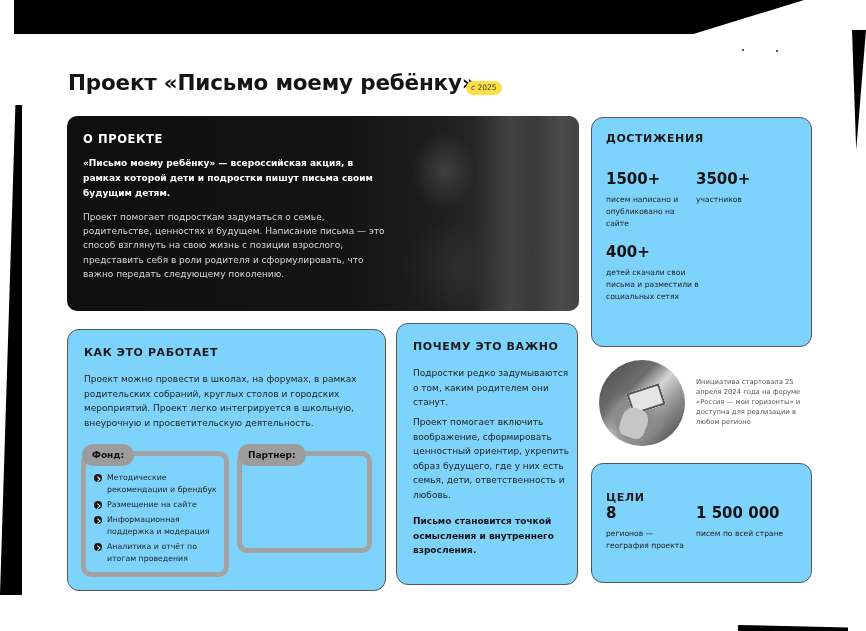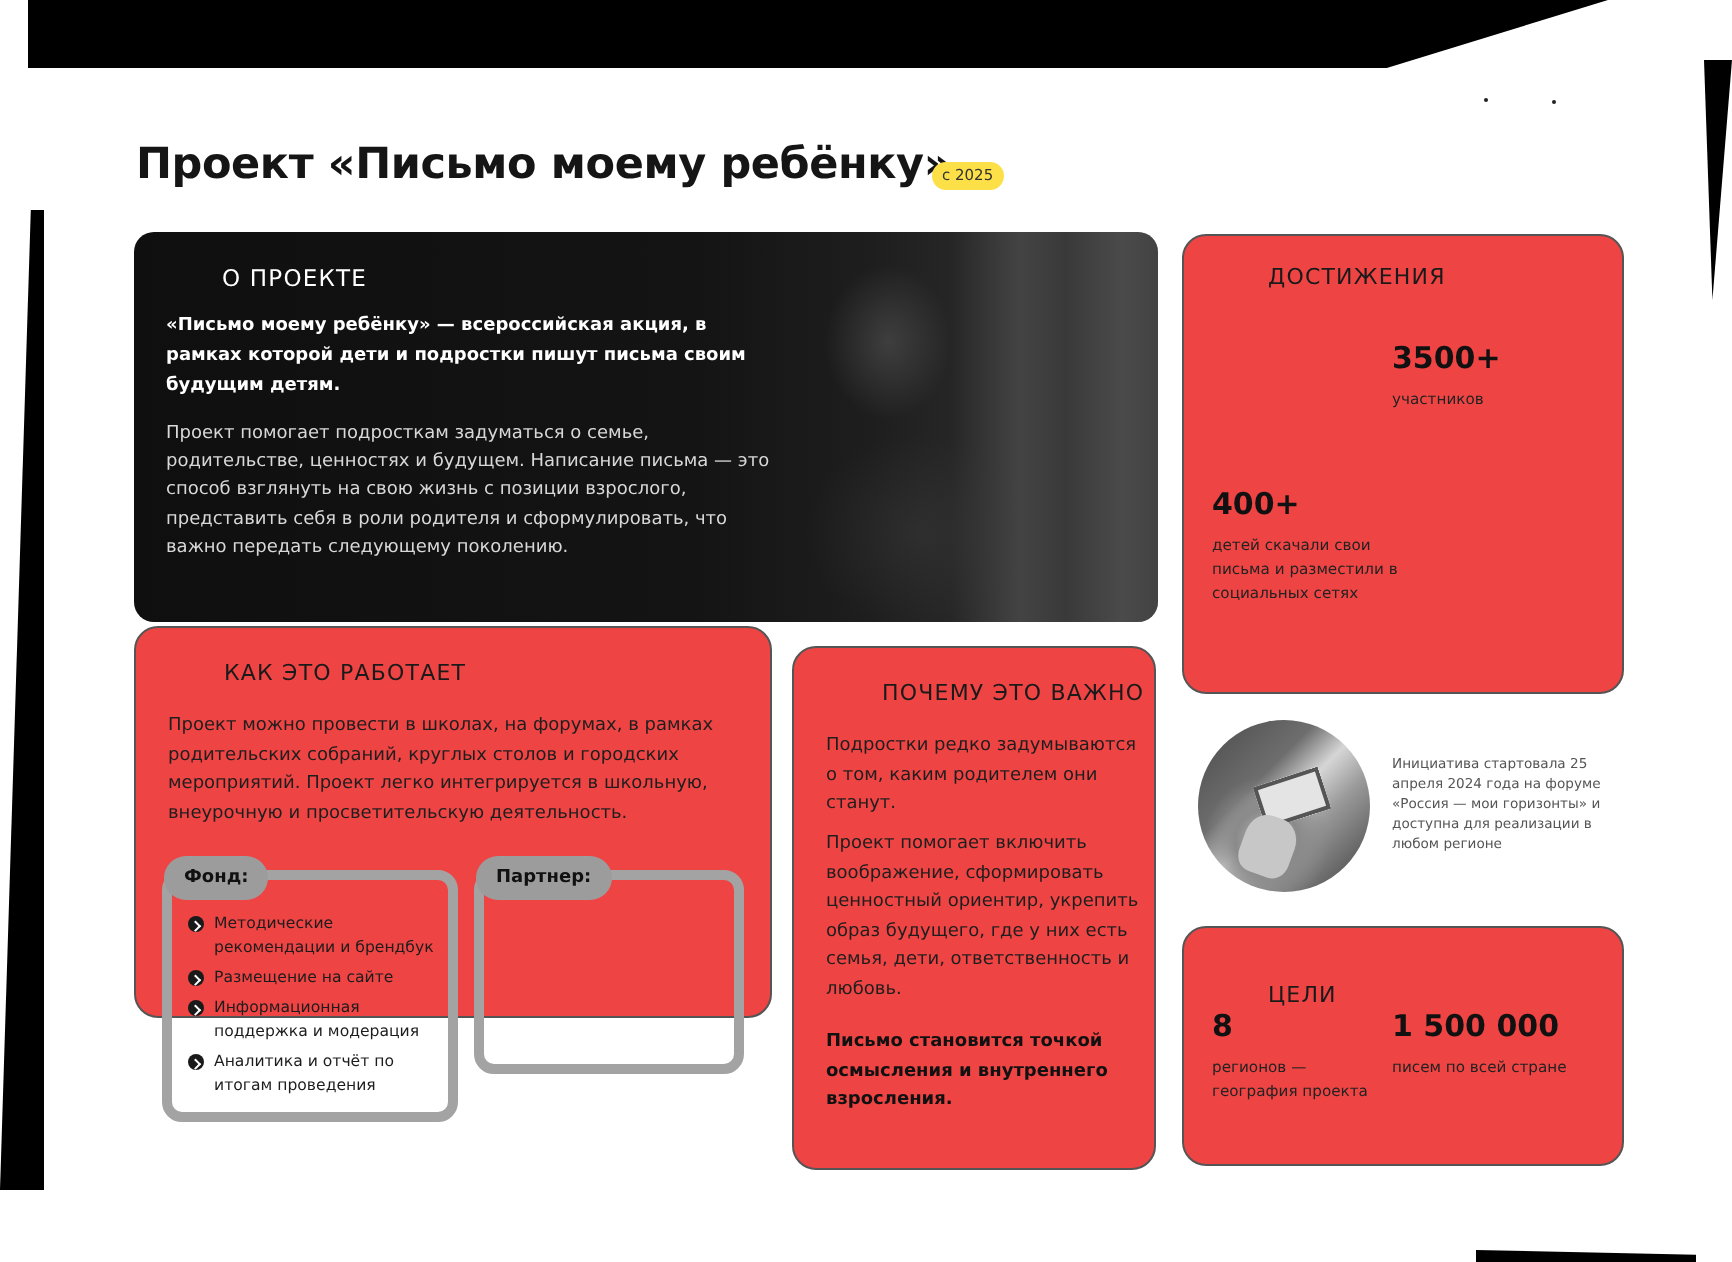--- a/index.html
+++ b/index.html
@@ -14,7 +14,7 @@
     .year-badge { position: absolute; left: 466px; top: 81px; height: 14px; padding: 0 5px; border-radius: 7px; background: #fde047; font-size: 7.5px; line-height: 14px; color: #333; }
 
     .card { position: absolute; border: 1px solid #555; border-radius: 12px; background: #ef4444; }
-    .card-title { font-weight: normal; font-size: 11px; letter-spacing: 0.6px; color: #1a1a1a; margin-left: 28px; }
+    .card-title { font-weight: bold; font-size: 11px; letter-spacing: 0.6px; color: #1a1a1a; }
 
     
     .about { left: 67px; top: 116px; width: 512px; height: 195px; border: none; border-radius: 10px; overflow: hidden;

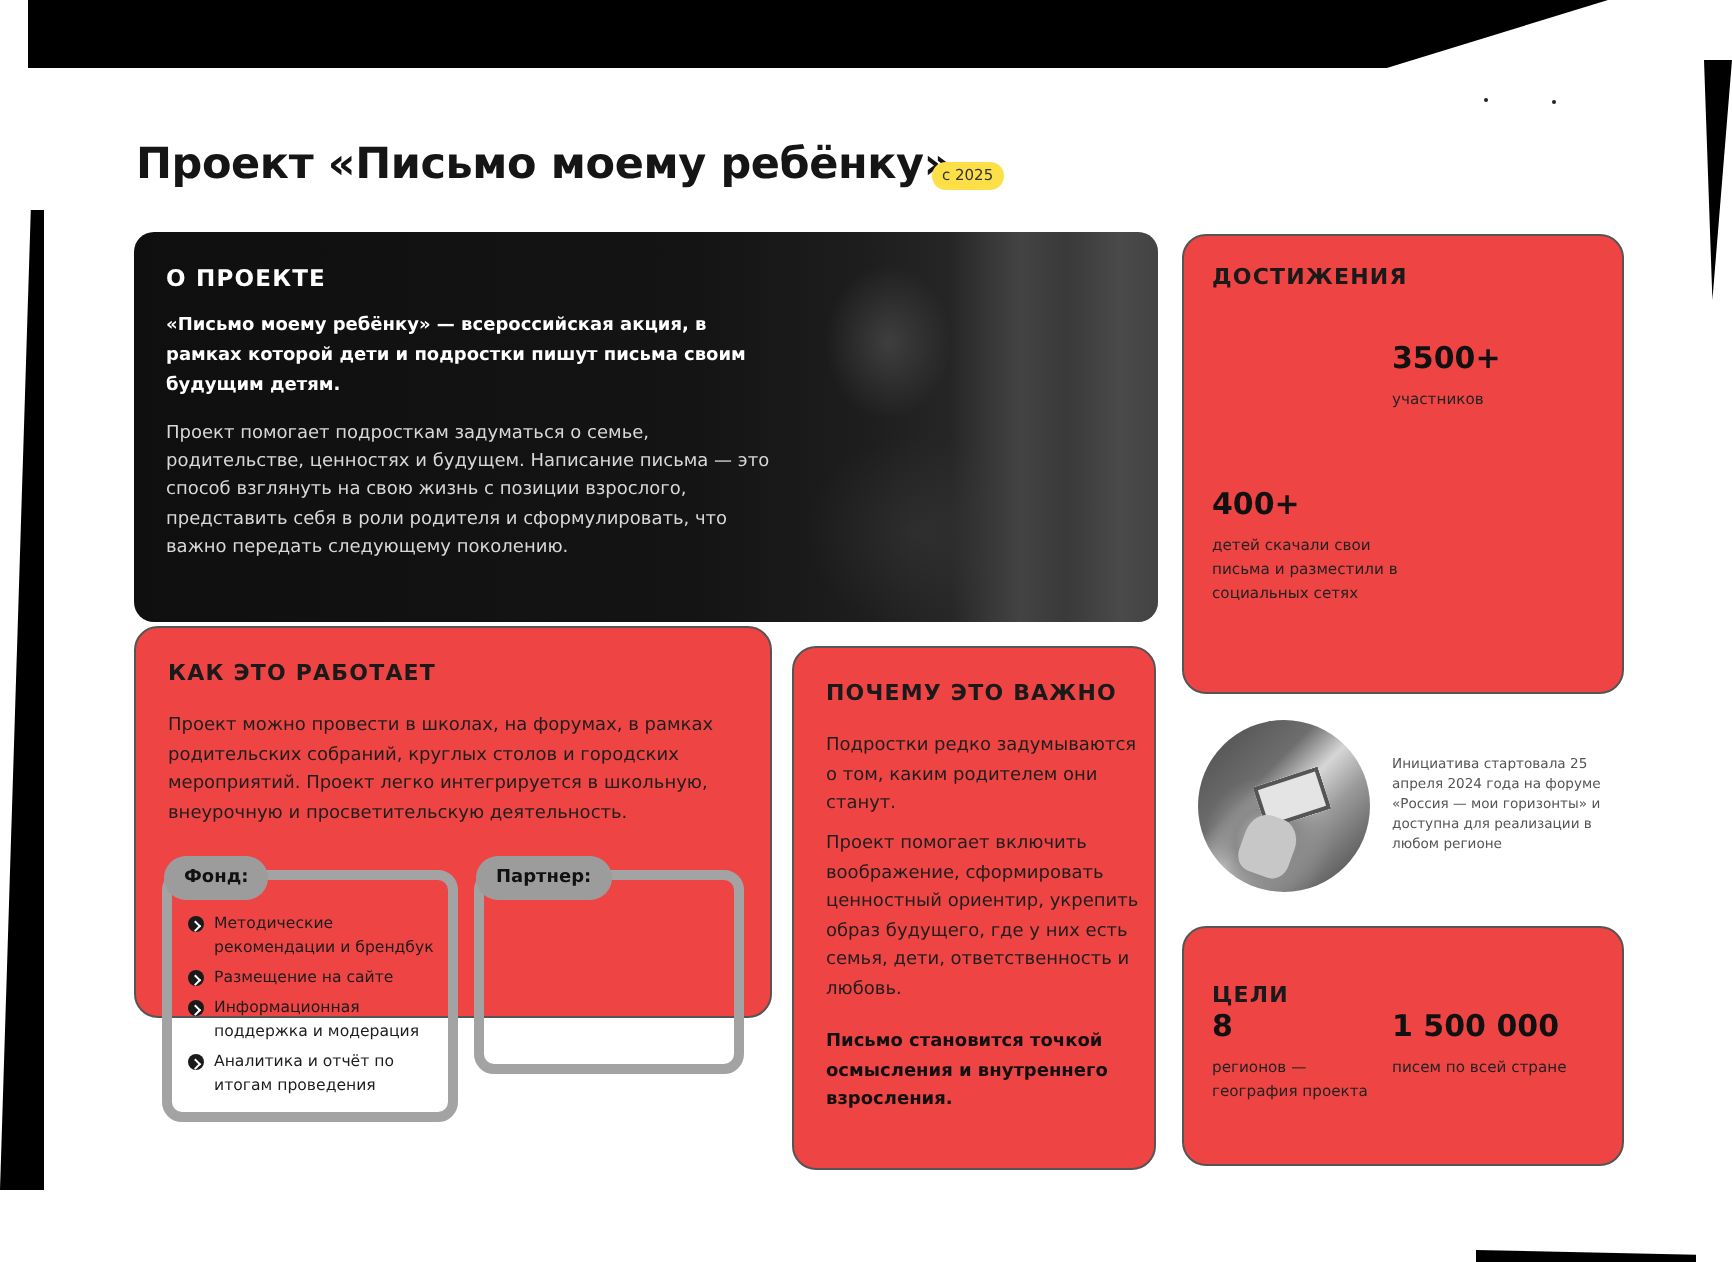--- a/index.html
+++ b/index.html
@@ -13,7 +13,7 @@
     .page-title { position: absolute; left: 68px; top: 70px; font-family: "DejaVu Sans", sans-serif; font-weight: bold; font-size: 21.5px; letter-spacing: -0.2px; color: #151515; }
     .year-badge { position: absolute; left: 466px; top: 81px; height: 14px; padding: 0 5px; border-radius: 7px; background: #fde047; font-size: 7.5px; line-height: 14px; color: #333; }
 
-    .card { position: absolute; border: 1px solid #555; border-radius: 12px; background: #ef4444; }
+    .card { position: absolute; border: 1px solid #555; border-radius: 12px; background: #7dd3fc; }
     .card-title { font-weight: bold; font-size: 11px; letter-spacing: 0.6px; color: #1a1a1a; }
 
     

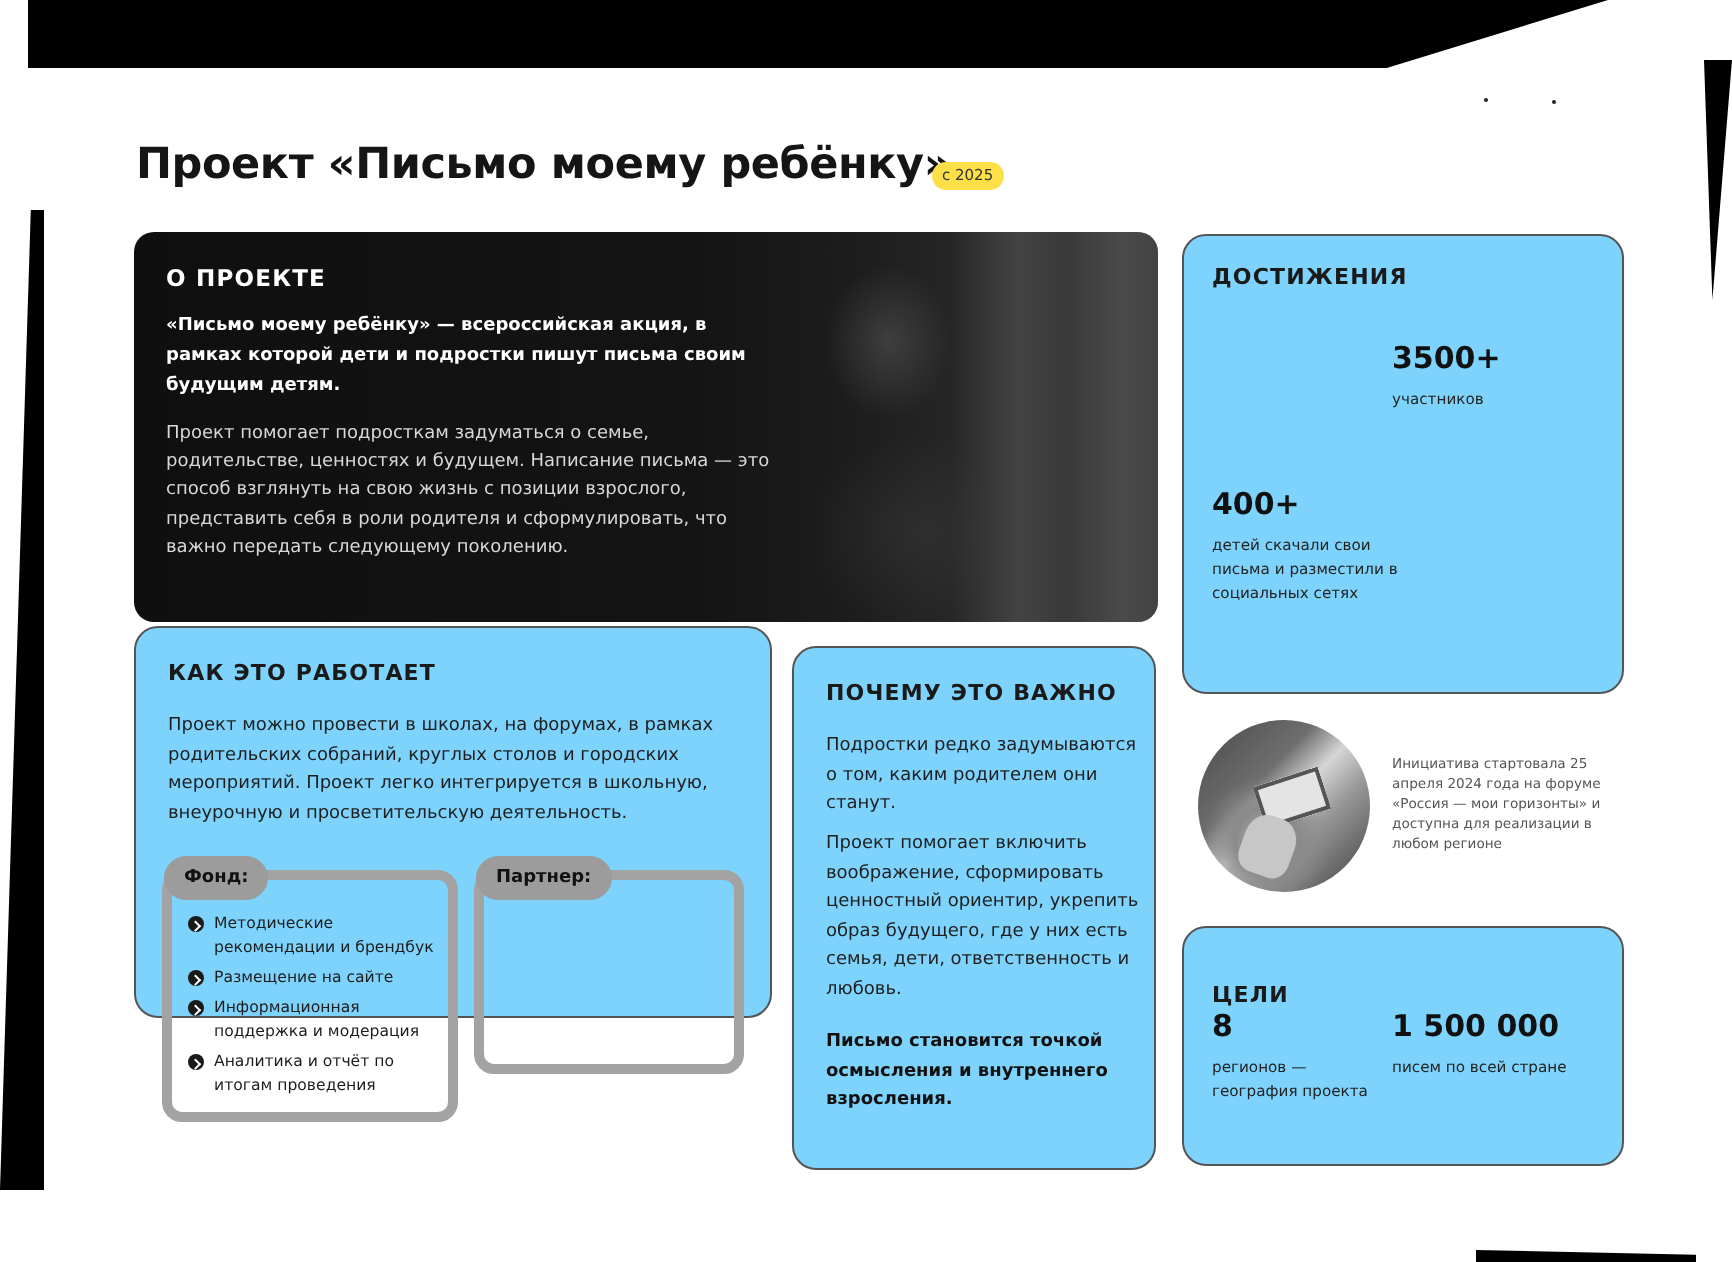--- a/index.html
+++ b/index.html
@@ -97,6 +97,10 @@
 
 <section class="card achv">
   <h2 class="card-title">ДОСТИЖЕНИЯ</h2>
+  <div class="stat s1">
+    <div class="num">1500+</div>
+    <div class="desc">писем написано и опубликовано на сайте</div>
+  </div>
   <div class="stat s2">
     <div class="num">3500+</div>
     <div class="desc">участников</div>

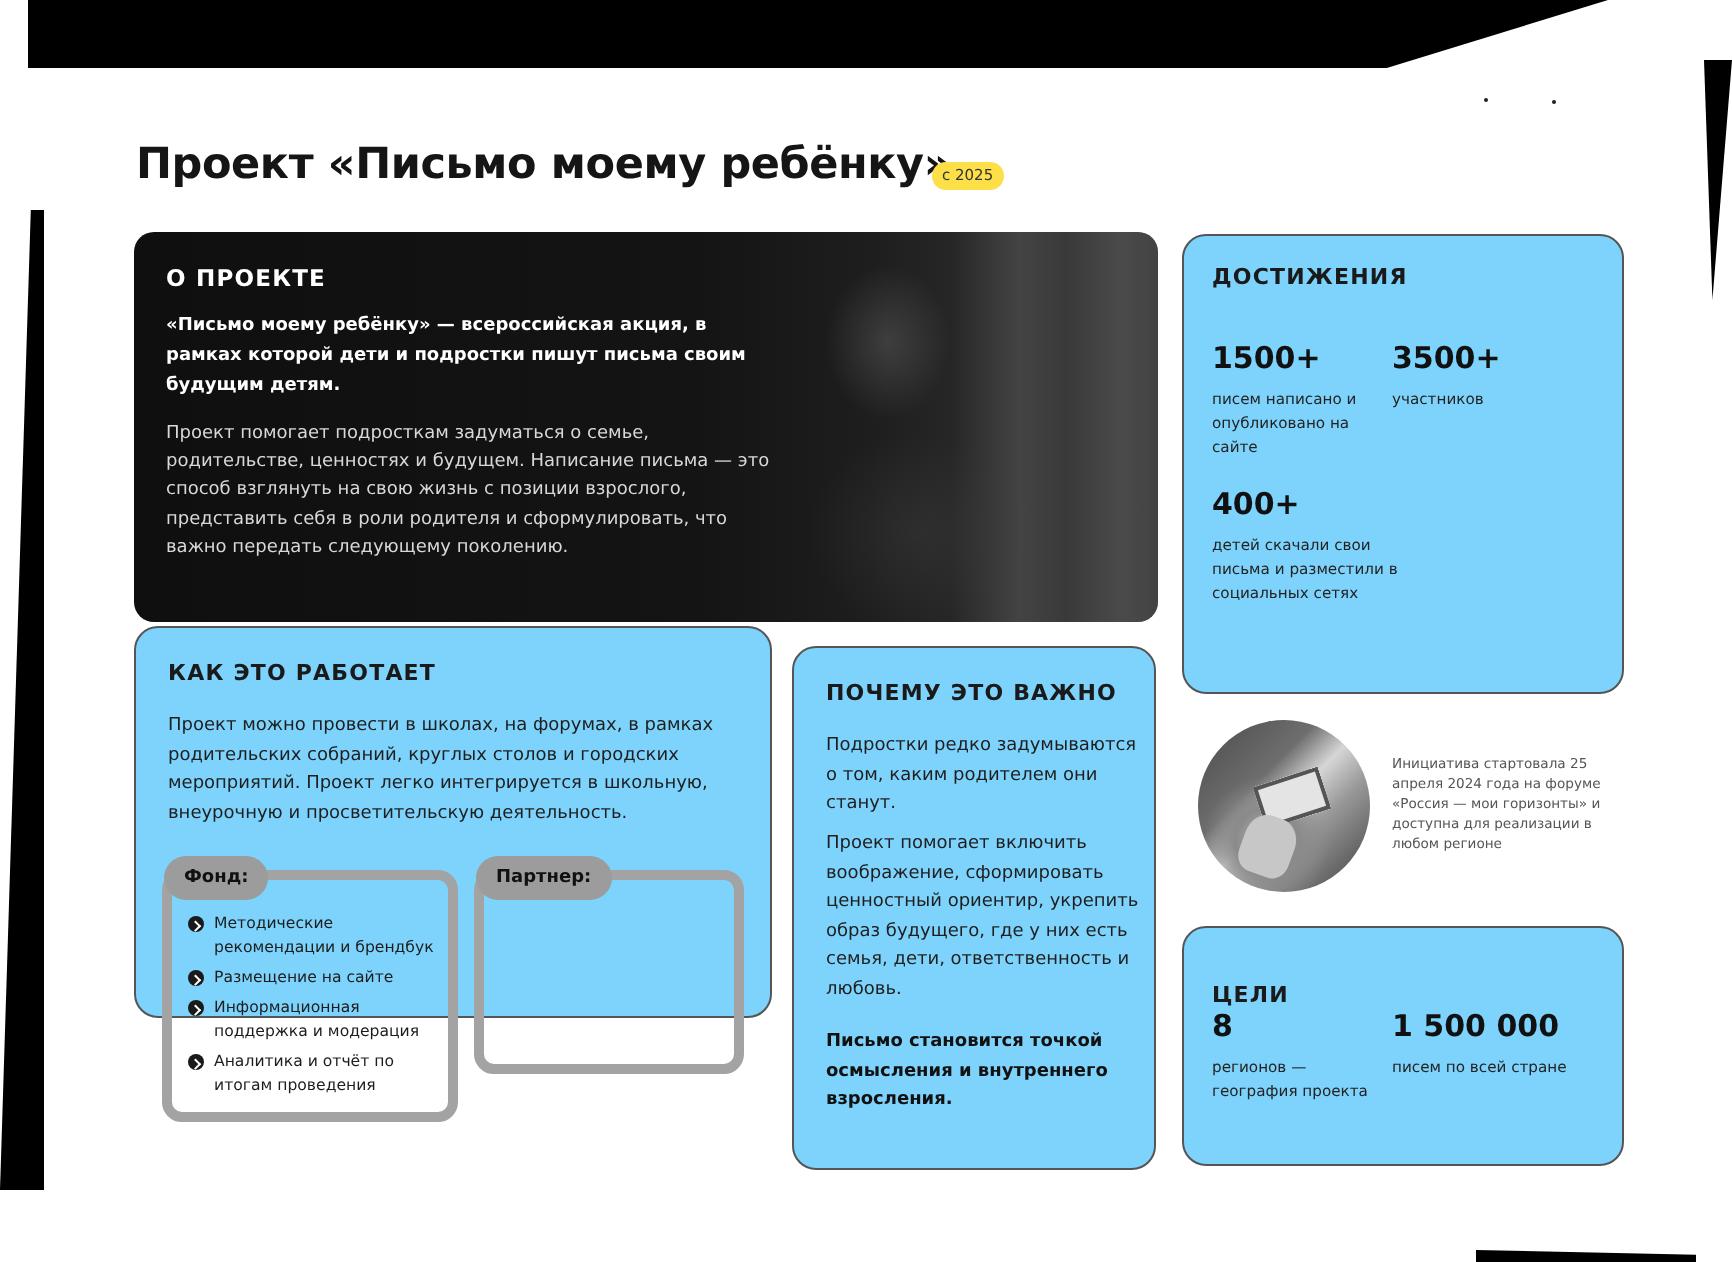--- a/index.html
+++ b/index.html
@@ -54,7 +54,7 @@
     .g2 { left: 104px; top: 40px; width: 110px; }
 
     
-    .how { left: 67px; top: 313px; width: 319px; height: 196px; padding-left: 10px; }
+    .how { left: 67px; top: 329px; width: 319px; height: 262px; padding-left: 10px; }
     .how .card-title { position: absolute; left: 16px; top: 16px; }
     .how .body { position: absolute; left: 16px; top: 42px; width: 295px; font-size: 9px; line-height: 14.5px; color: #1e1e1e; }
     .sub { position: absolute; border: 5px solid #a3a3a3; border-radius: 10px; }

